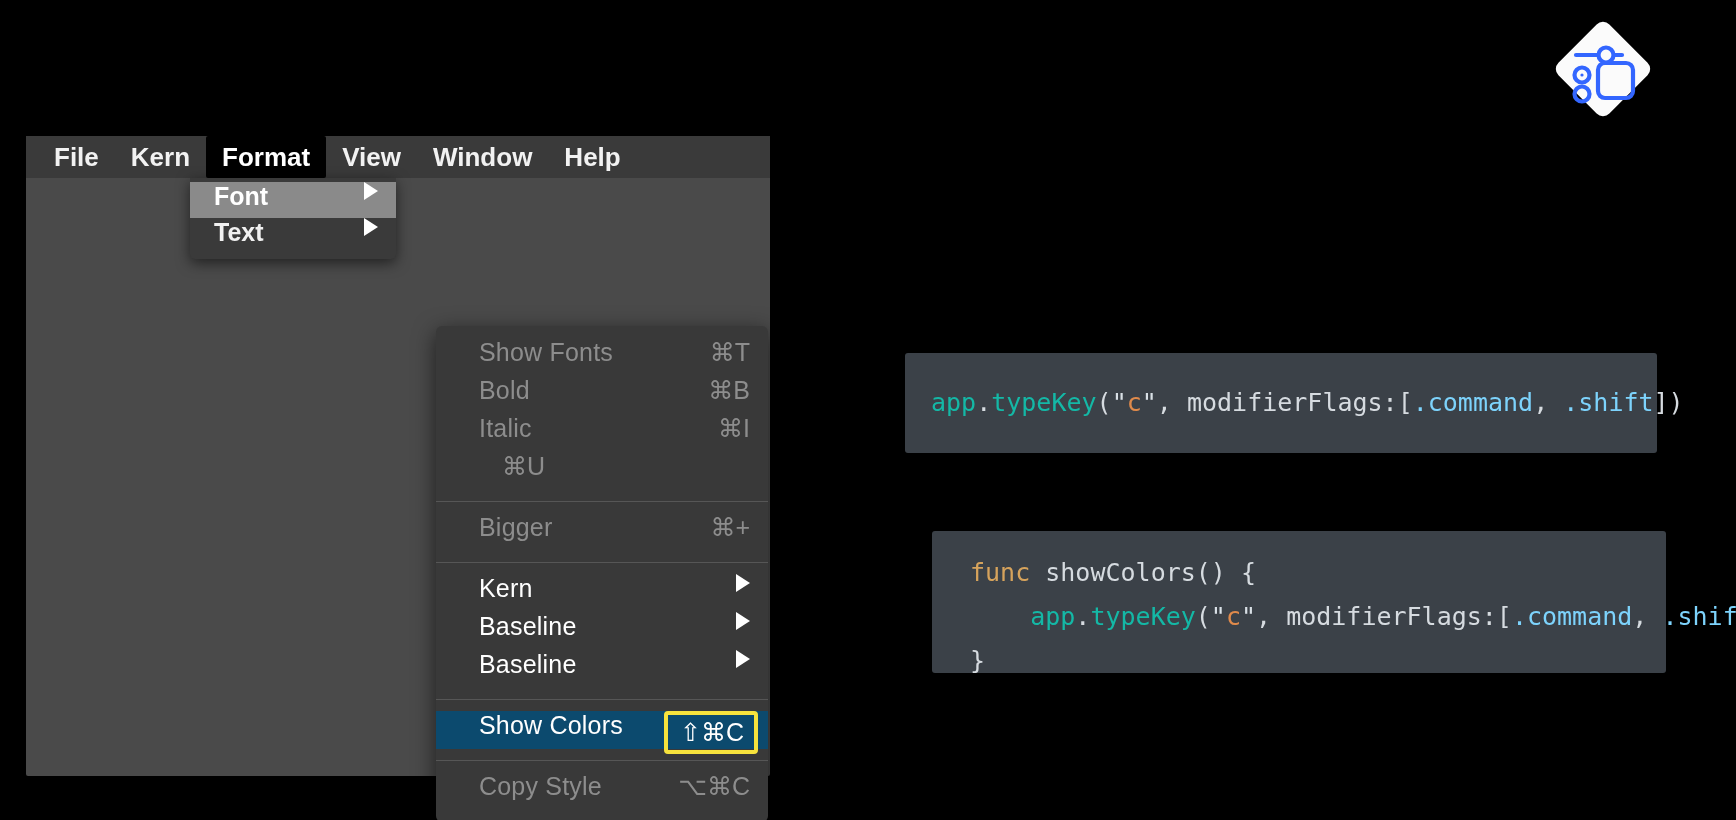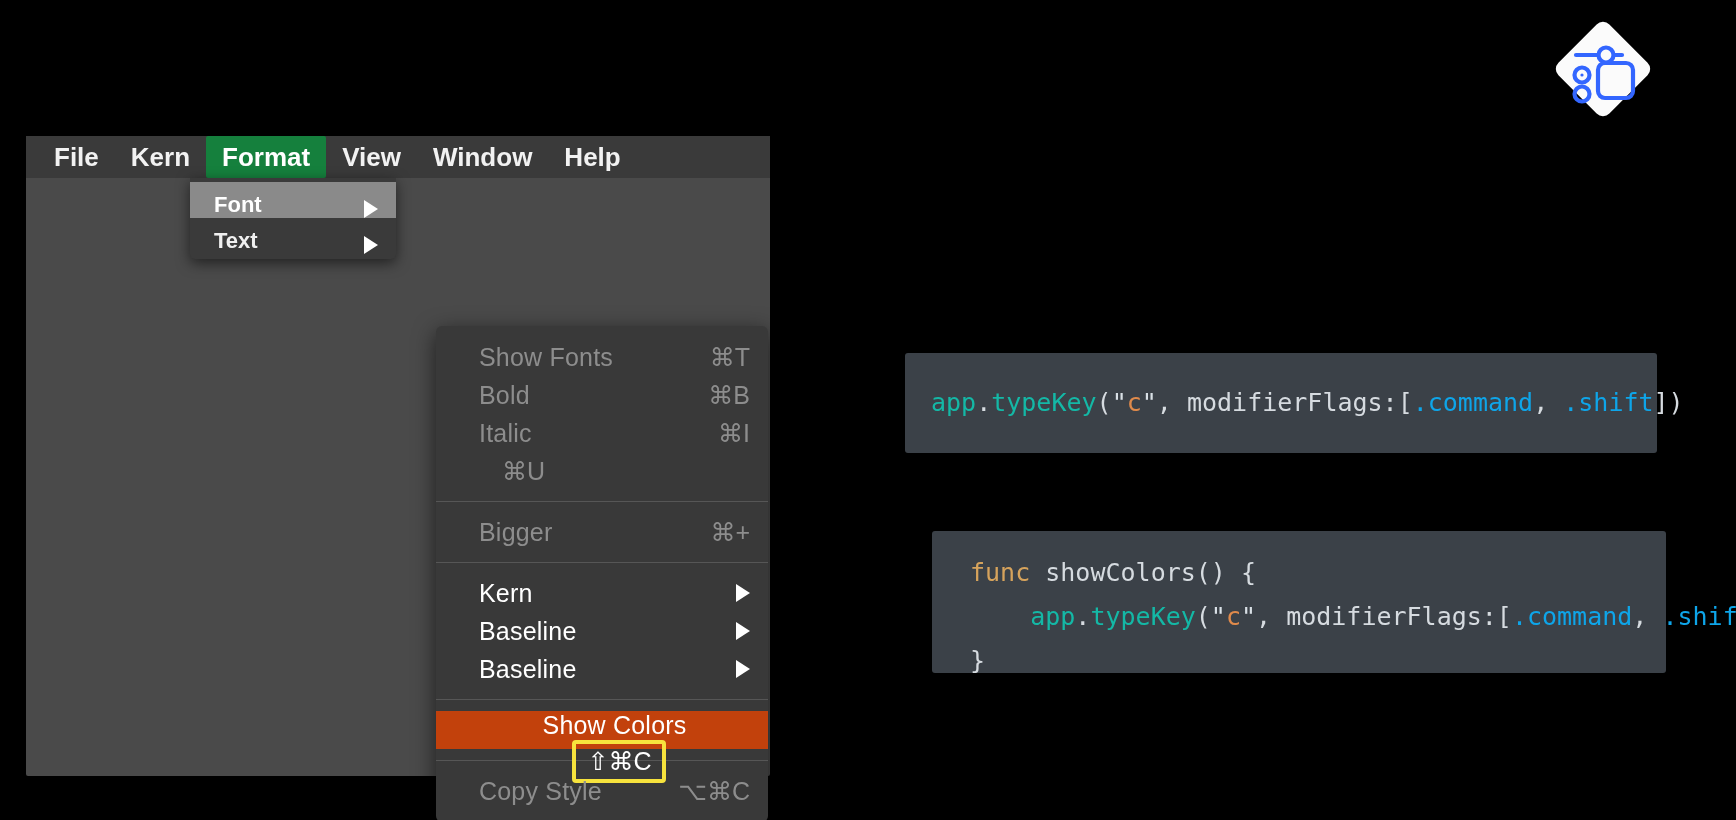--- a/index.html
+++ b/index.html
@@ -50,7 +50,7 @@
     border-radius: 2px;
   }
   .menubar-item.active {
-    background: #15803d;
+    background: #000000;
     color: #ffffff;
   }
 

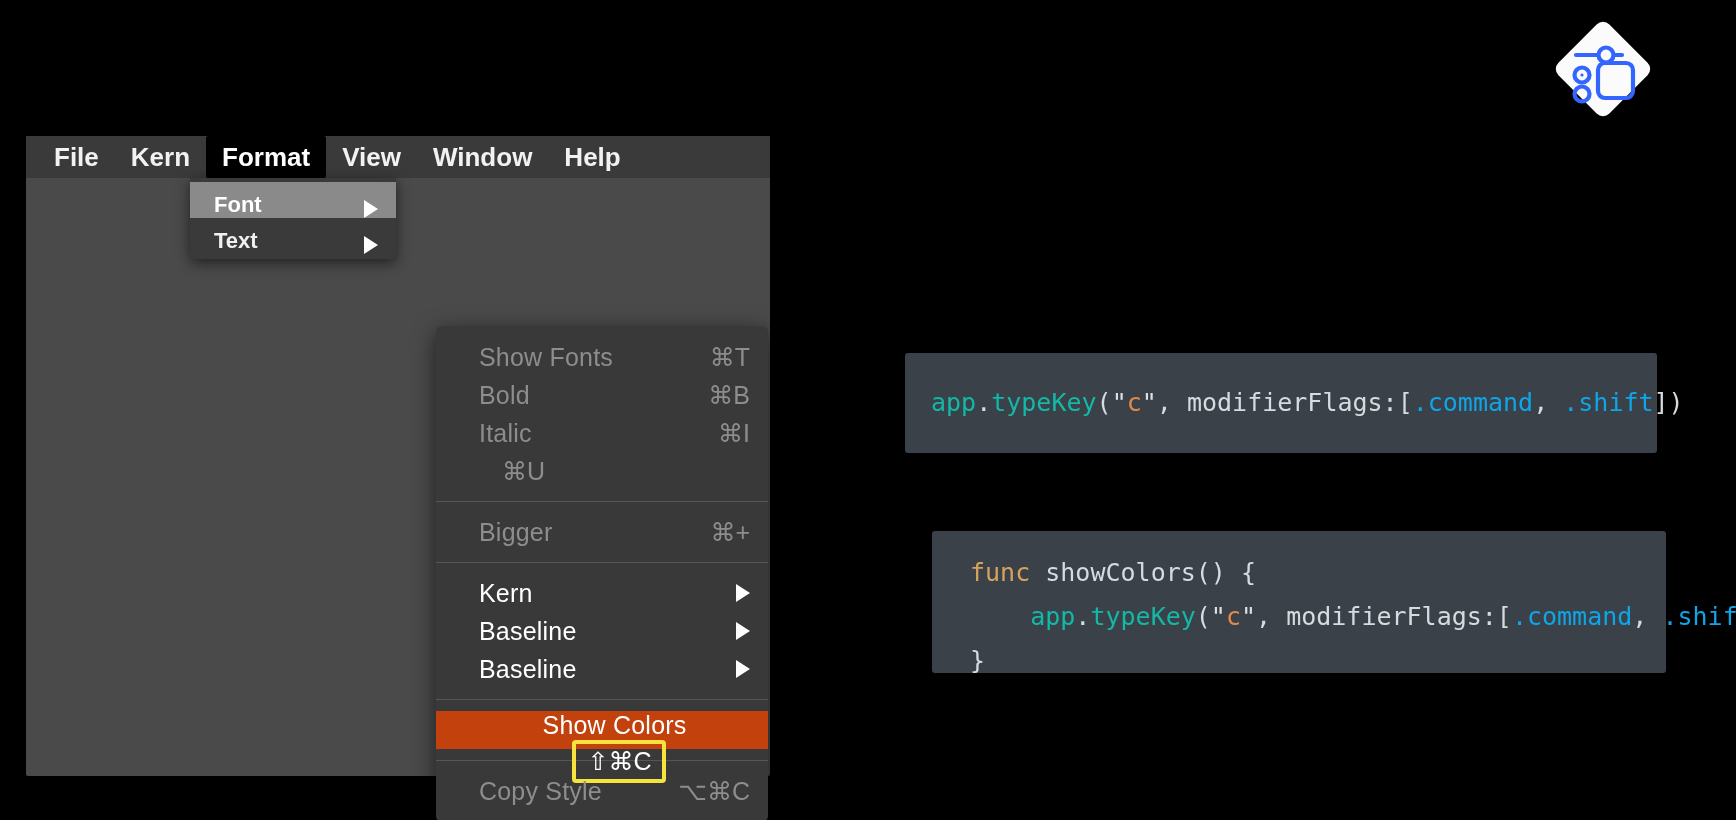--- a/index.html
+++ b/index.html
@@ -68,11 +68,11 @@
   .fm-item {
     height: 36px;
     display: flex;
-    align-items: flex-end;
+    align-items: flex-start;
     justify-content: space-between;
     padding: 0 18px 0 24px;
     color: #f0f0f0;
-    font-size: 22px;
+    font-size: 25px;
     font-weight: bold;
     box-sizing: border-box;
   }

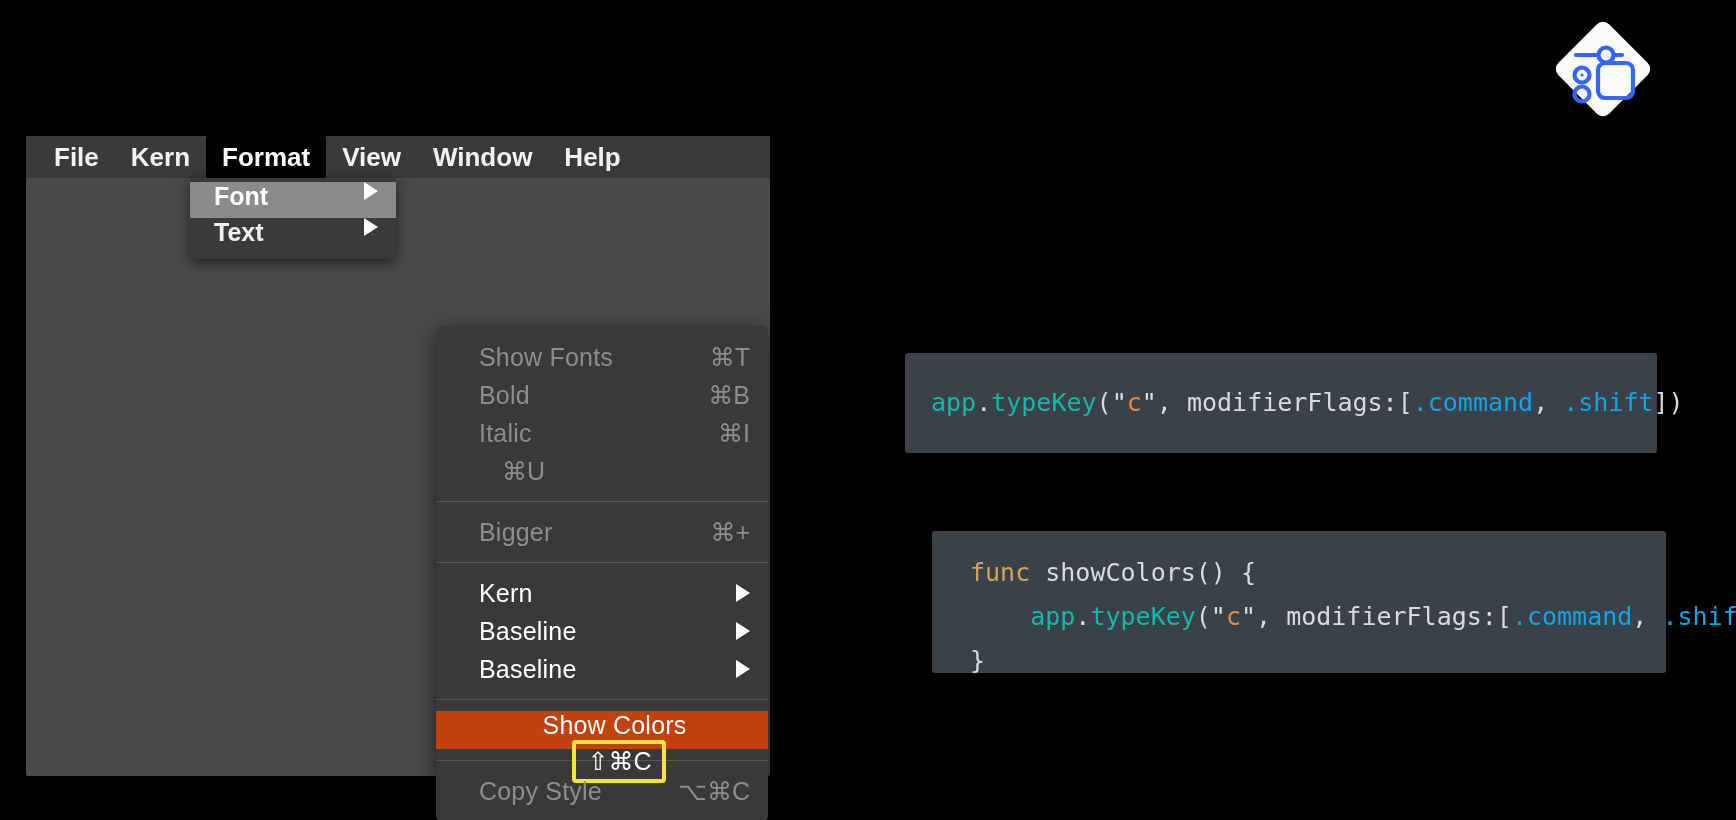--- a/index.html
+++ b/index.html
@@ -102,7 +102,7 @@
   .sm-row {
     height: 38px;
     display: flex;
-    align-items: center;
+    align-items: flex-start;
     padding: 0 18px 0 43px;
     box-sizing: border-box;
     font-size: 25px;

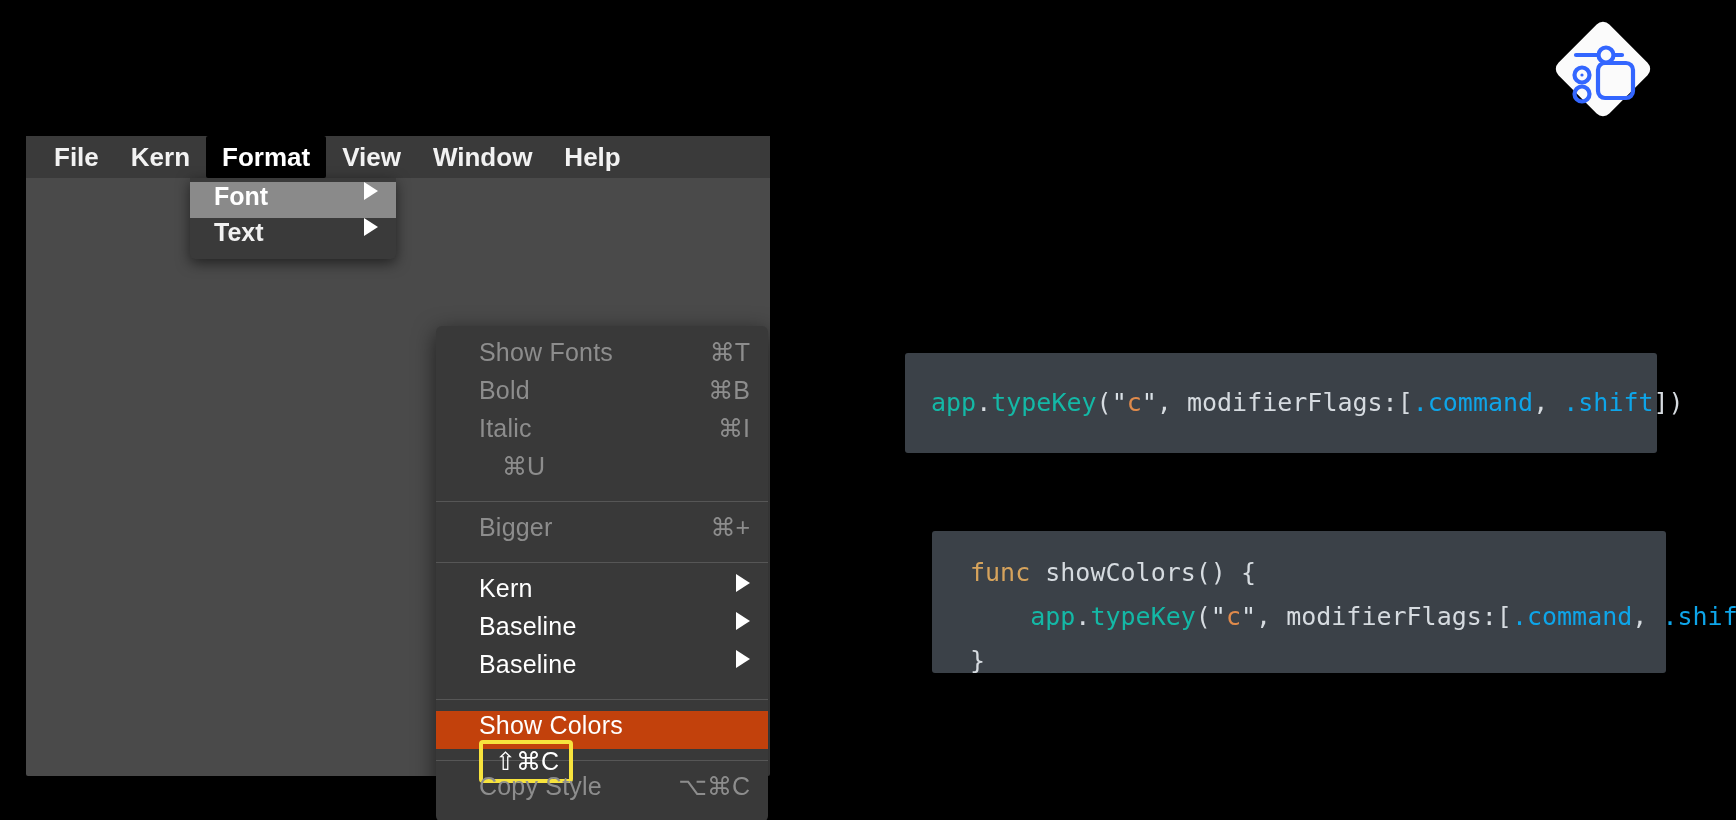--- a/index.html
+++ b/index.html
@@ -190,7 +190,7 @@
   .tok-str  { color: #d9e0e6; }
   .tok-chr  { color: #e08a4b; }
   .tok-kw   { color: #d6a35c; }
-  .tok-enum { color: #0ea5e9; }
+  .tok-enum { color: #7dd3fc; }
 </style>
 </head>
 <body>

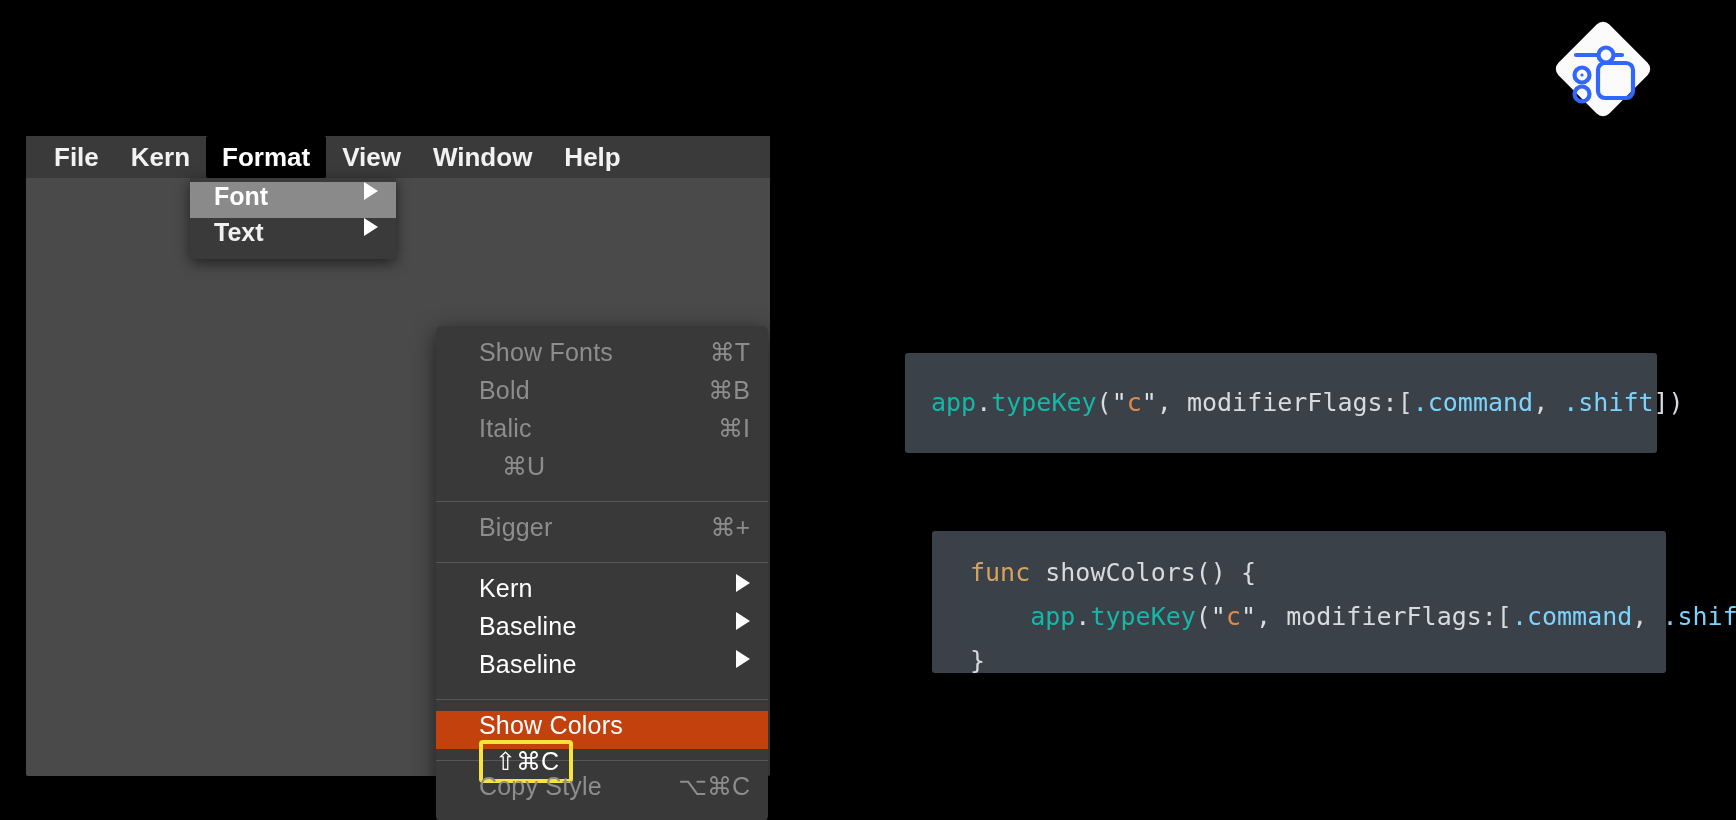--- a/index.html
+++ b/index.html
@@ -124,8 +124,7 @@
   .sm-row.enabled .sm-label,
   .sm-row.enabled .sm-short { color: #ffffff; }
   .sm-row.selected {
-    background: #c2410c;
-    flex-direction: column;
+    background: #0c4a6e;
   }
   .sm-row.selected .sm-label,
   .sm-row.selected .sm-short { color: #ffffff; }

